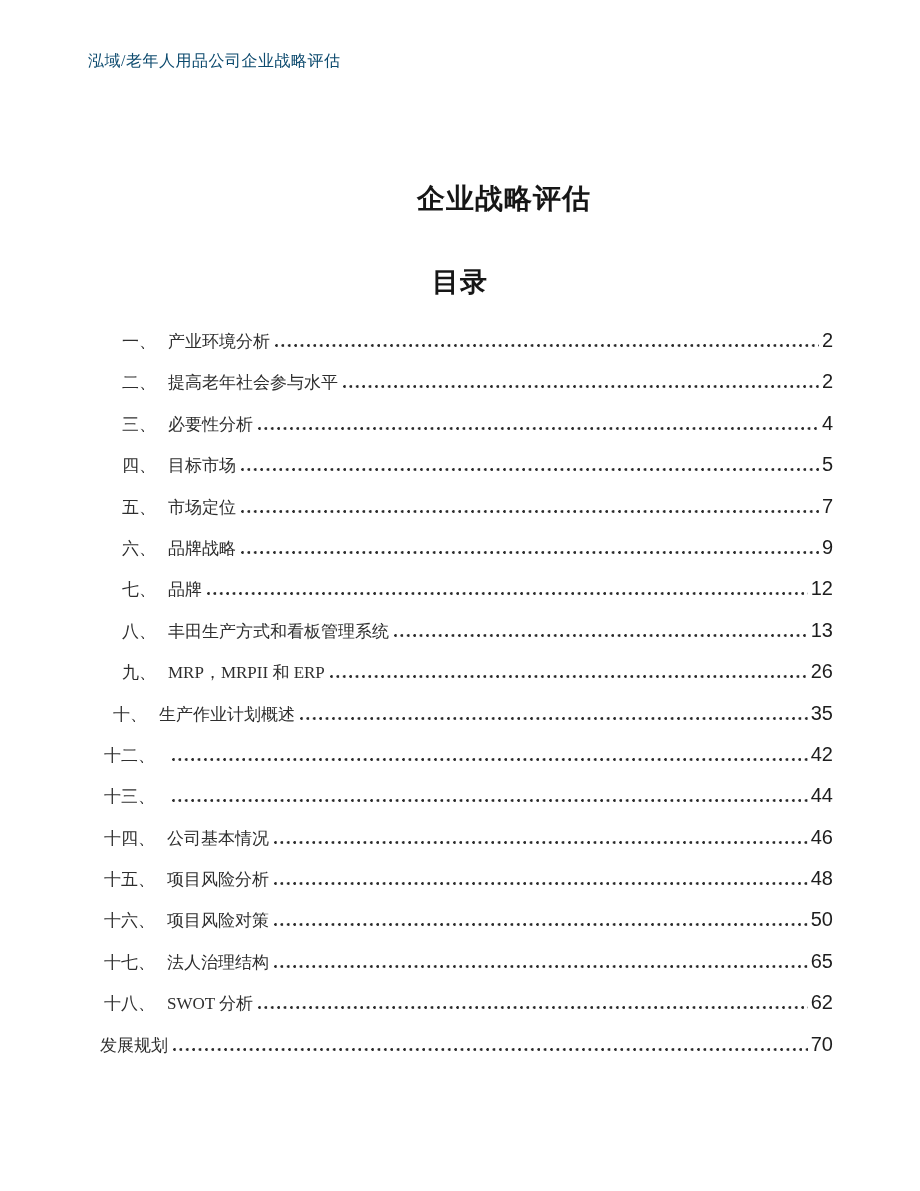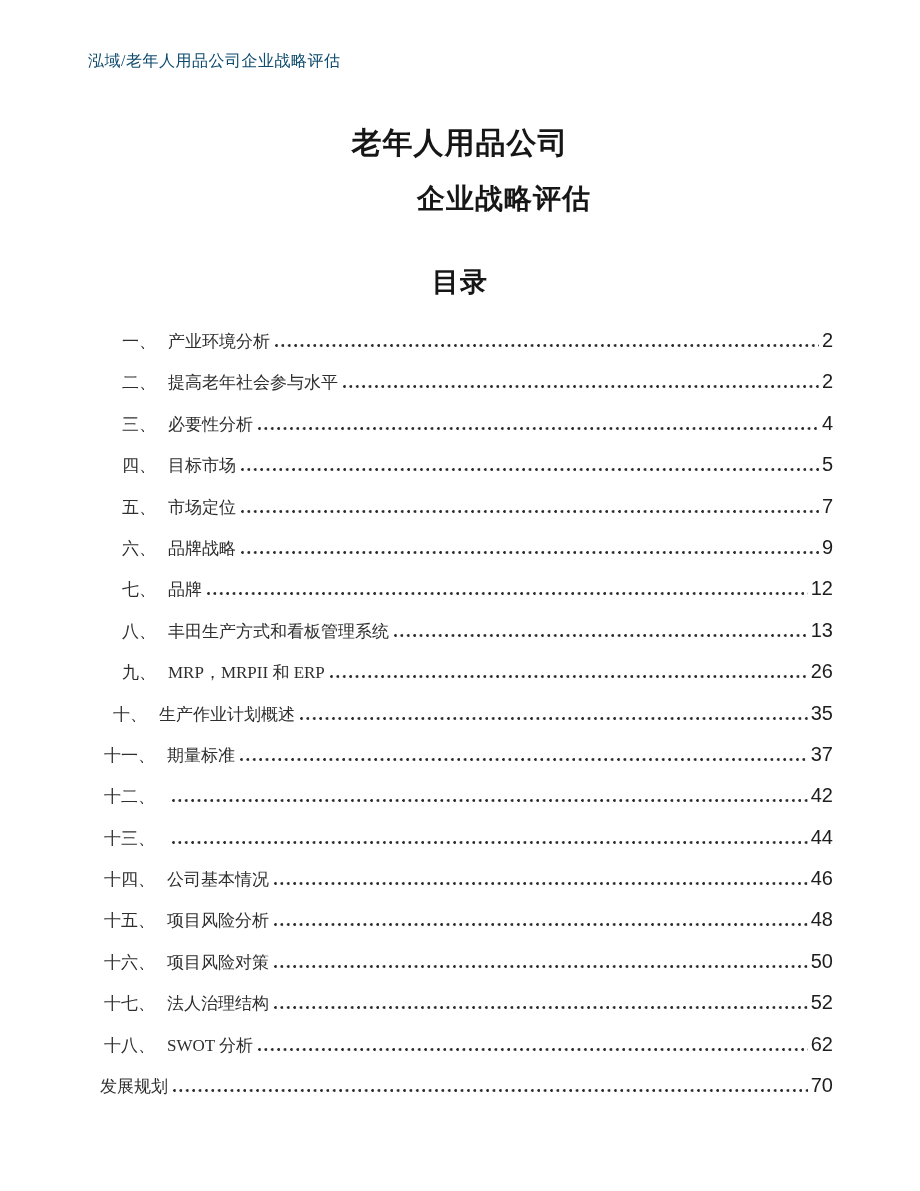--- a/index.html
+++ b/index.html
@@ -71,7 +71,6 @@
 
   <div class="doc-header">泓域/老年人用品公司企业战略评估</div>
 
-  <div class="title-line title-1">老年人用品公司</div>
   <div class="title-line title-2">企业战略评估</div>
 
   <div class="toc-heading">目录</div>

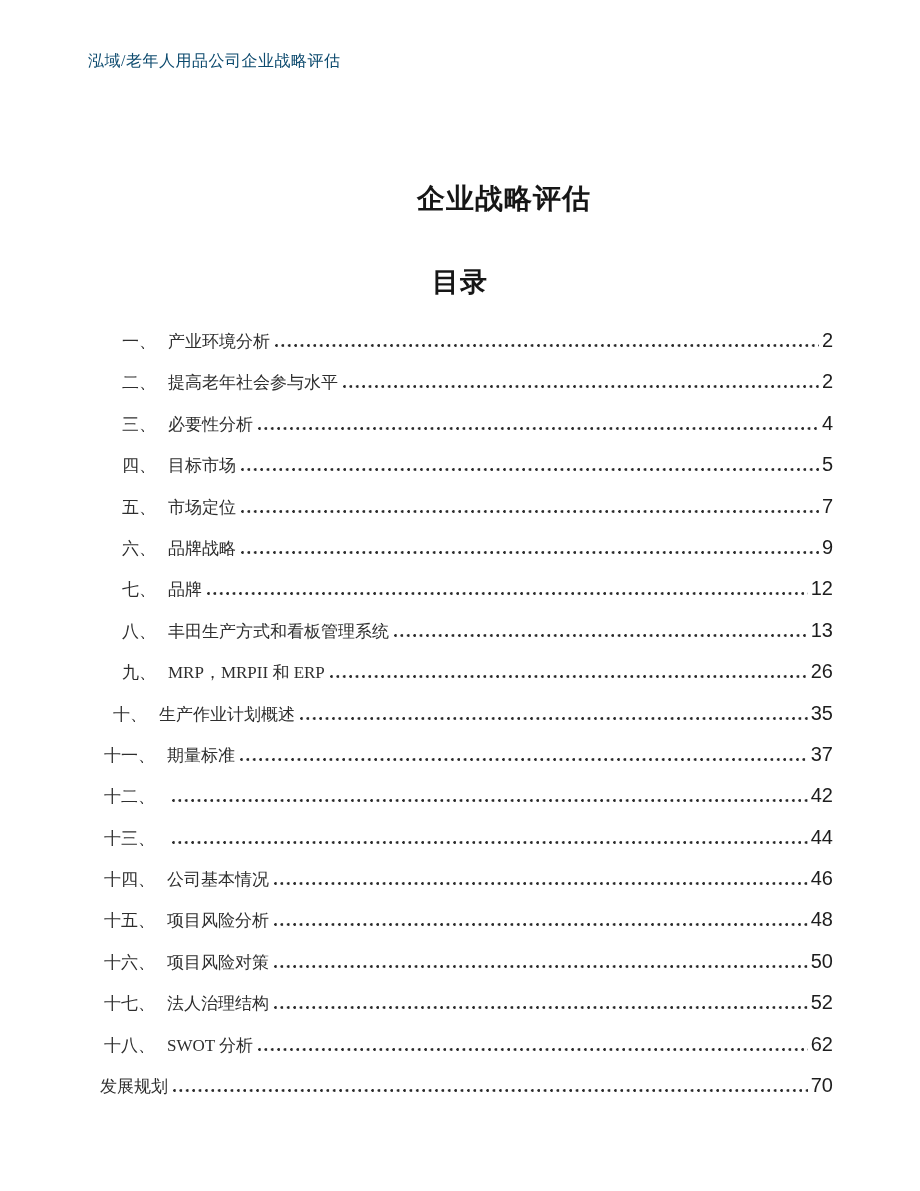--- a/index.html
+++ b/index.html
@@ -147,12 +147,6 @@
       <span class="pg">35</span>
     </div>
 
-    <div class="toc-row ind-3">
-      <span class="num">十一、</span>
-      <span class="ttl">期量标准</span>
-      <span class="leader"></span>
-      <span class="pg">37</span>
-    </div>
 
     <div class="toc-row ind-3">
       <span class="num">十二、</span>

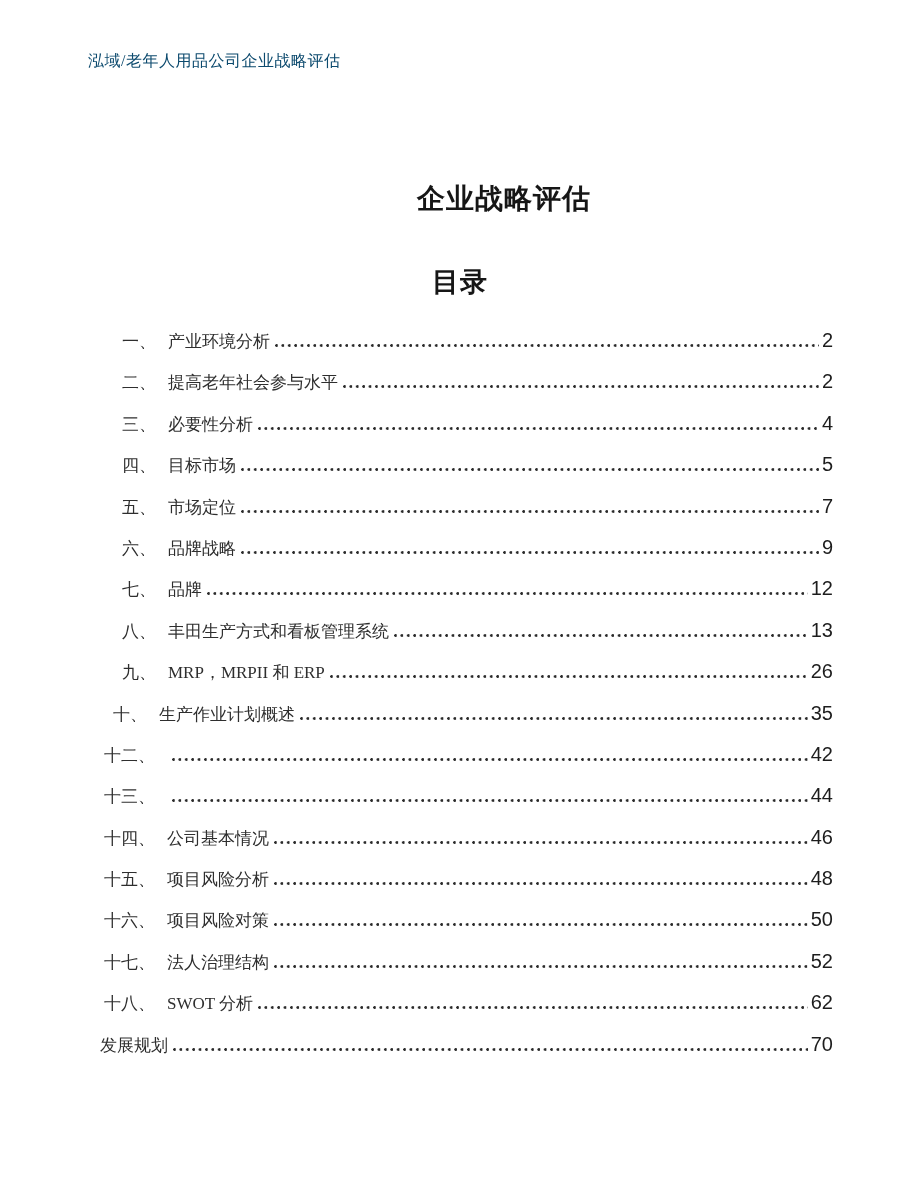--- a/index.html
+++ b/index.html
@@ -185,7 +185,7 @@
       <span class="num">十七、</span>
       <span class="ttl">法人治理结构</span>
       <span class="leader"></span>
-      <span class="pg">52</span>
+      <span class="pg">65</span>
     </div>
 
     <div class="toc-row ind-3">

